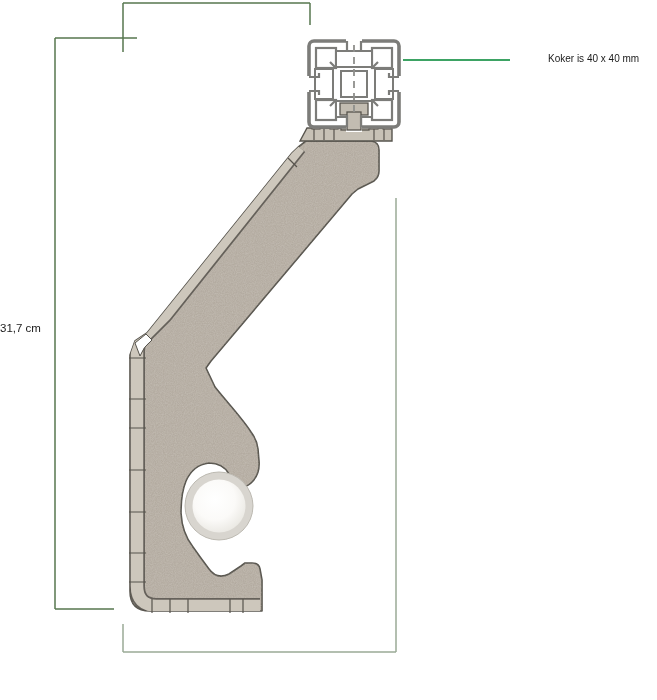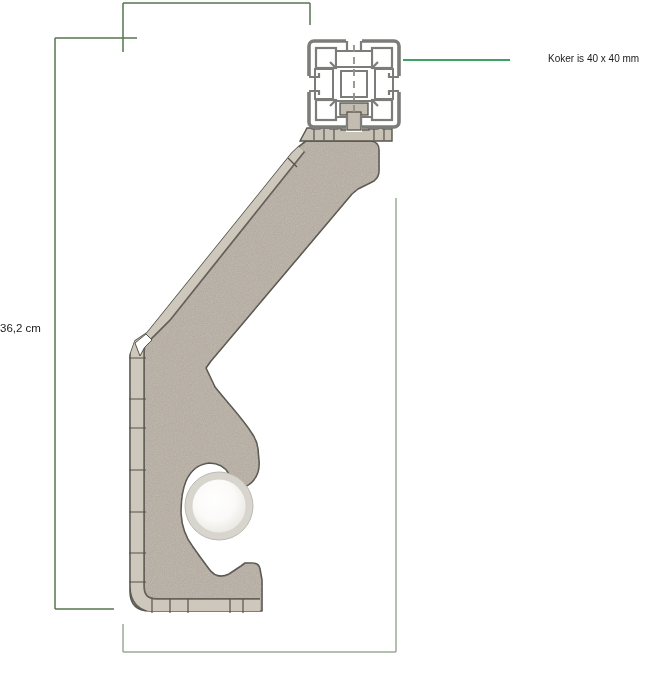--- a/index.html
+++ b/index.html
@@ -166,7 +166,7 @@
     </g>
   </svg>
 
-  <div class="label label-height">36,2 cm</div>
+  <div class="label label-height">31,7 cm</div>
   <div class="label label-koker">Koker is 40 x 40 mm</div>
 
 </div>

